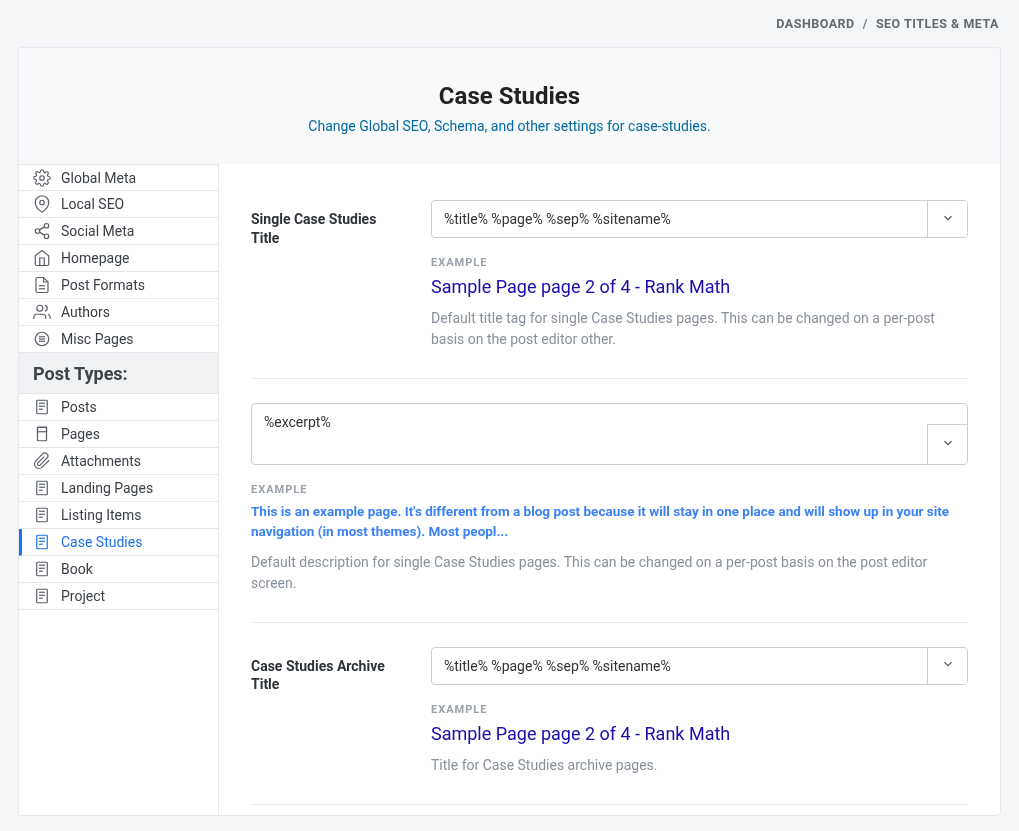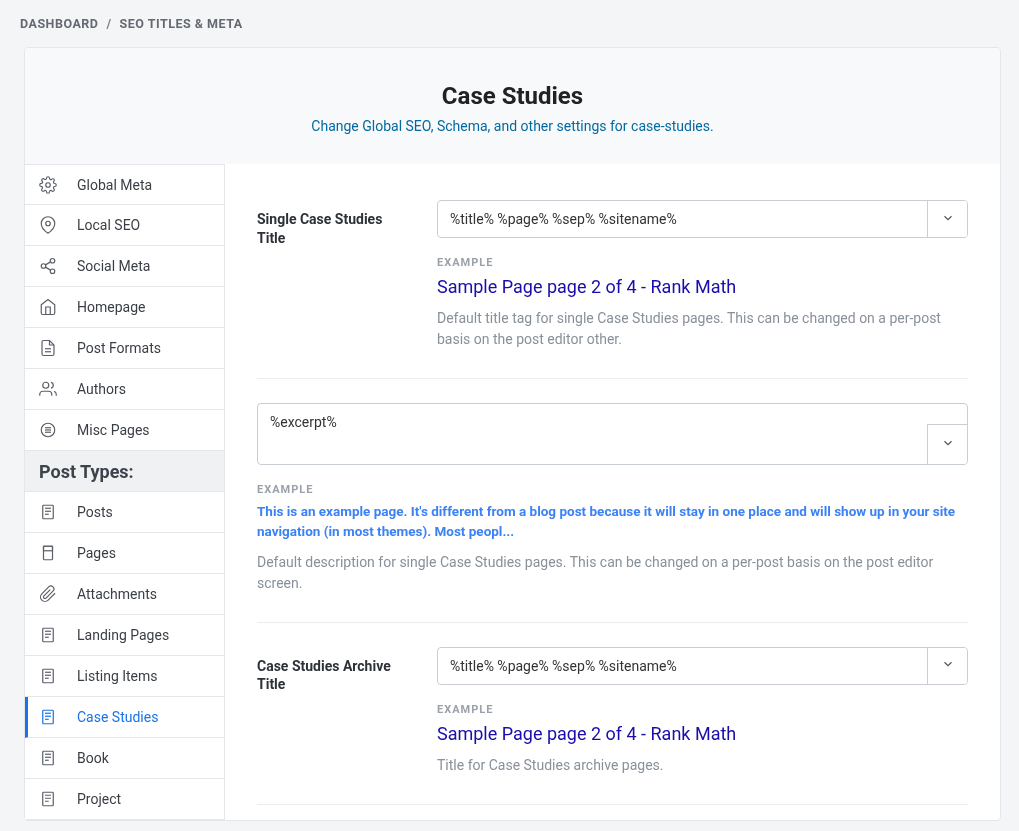--- a/index.html
+++ b/index.html
@@ -21,6 +21,7 @@
     font-weight: 700;
     letter-spacing: 0.5px;
     color: #656a72;
+    justify-content: flex-end;
   }
   .breadcrumbs .sep { color: #7b818a; }
   .panel {

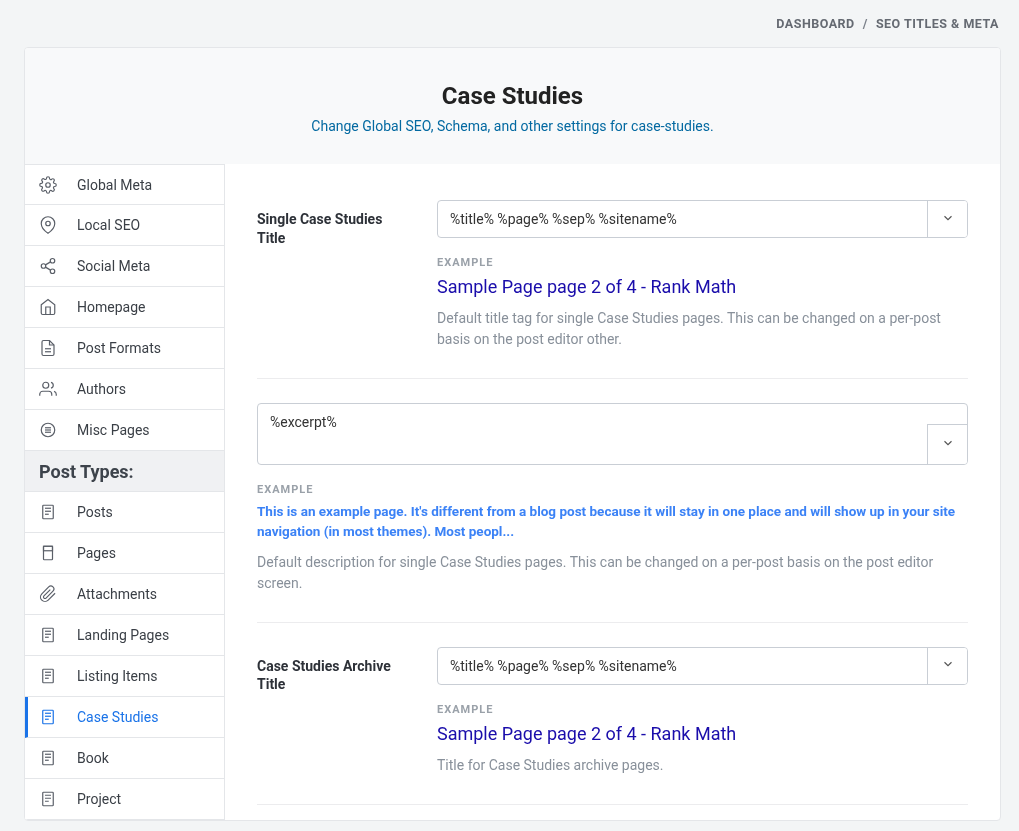--- a/index.html
+++ b/index.html
@@ -29,7 +29,6 @@
     border: 1px solid #e4e6e9;
     border-radius: 4px;
     overflow: hidden;
-    margin-left: 6px;
   }
   .panel-header {
     background: #f8f9fa;

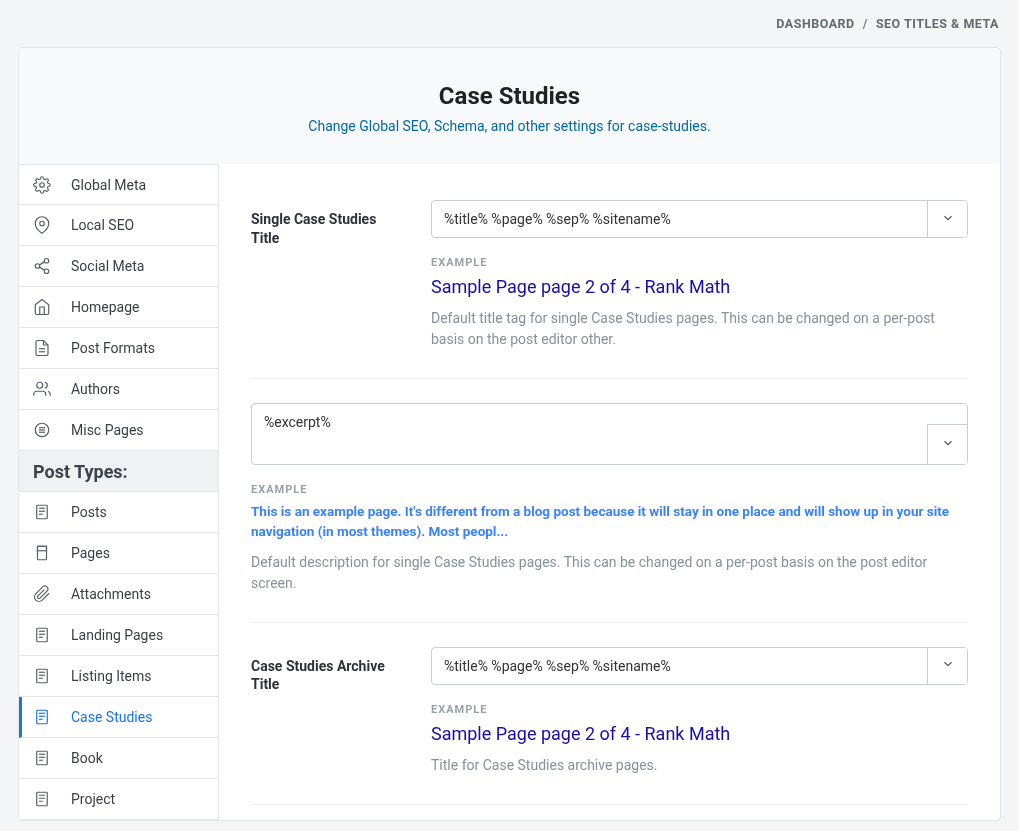--- a/index.html
+++ b/index.html
@@ -59,9 +59,9 @@
   .sidebar-item {
     display: flex;
     align-items: center;
-    gap: 20px;
+    gap: 10px;
     padding: 0 14px;
-    height: 41px;
+    height: 27px;
     border-bottom: 1px solid #e4e6e9;
     cursor: pointer;
     color: #3a3f46;

